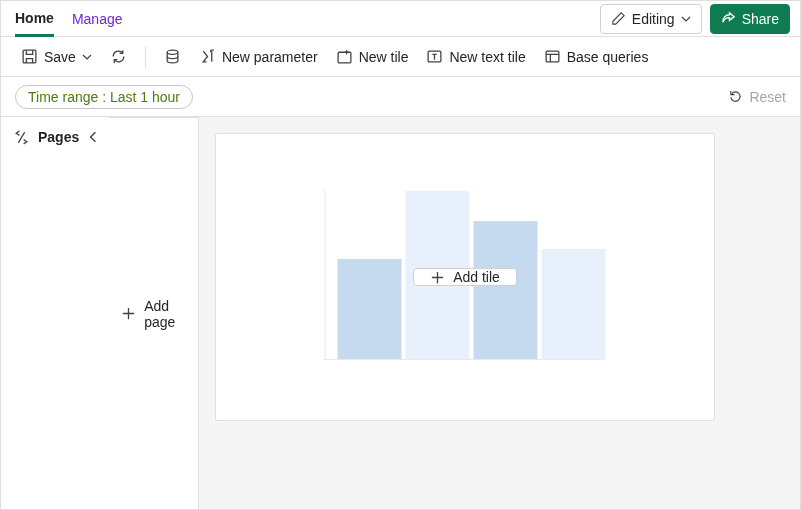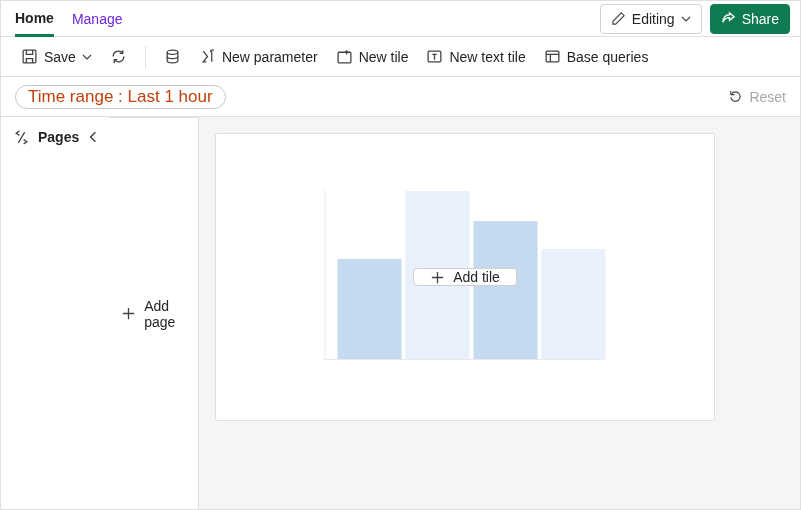--- a/index.html
+++ b/index.html
@@ -96,9 +96,9 @@
     padding: 0 12px;
     border: 1px solid #c7c7c7;
     border-radius: 16px;
-    font-size: 17px;
-    cursor: pointer;
-    color: #c2410c;
+    font-size: 14px;
+    cursor: pointer;
+    color: #4d7c0f;
   }
   .reset {
     display: inline-flex;

